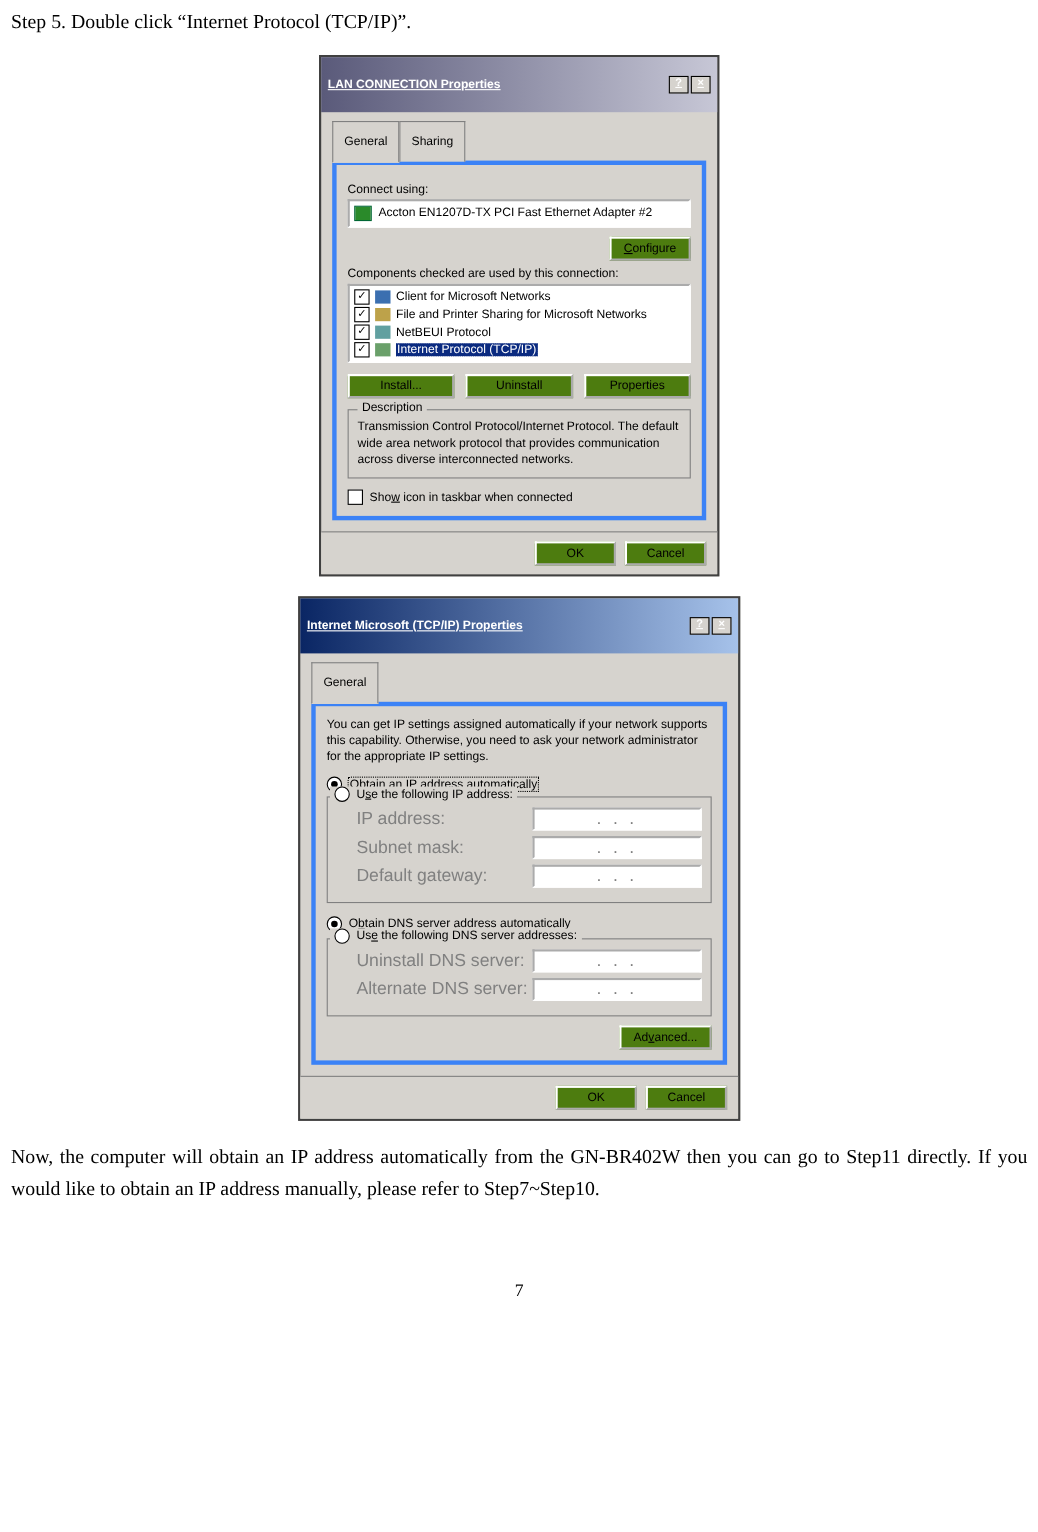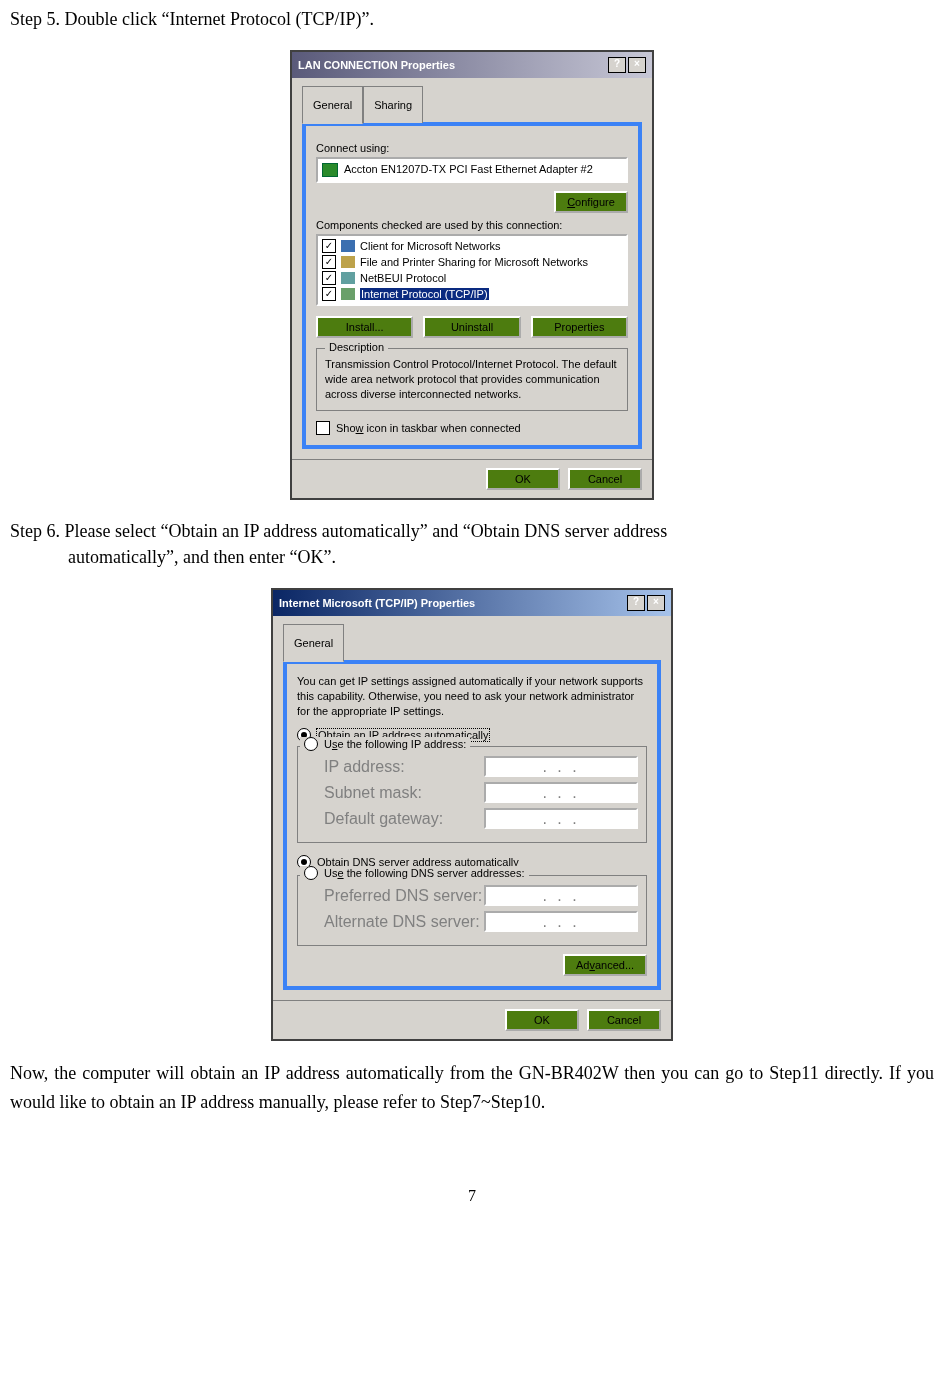--- a/index.html
+++ b/index.html
@@ -9,7 +9,7 @@
   .step-cont{margin-left:58px;}
   
   .win{margin:10px auto 18px auto;background:#d6d3ce;border:2px solid #404040;font-family:Tahoma,Arial,sans-serif;font-size:11px;color:#000;position:relative;}
-  .titlebar{height:18px;line-height:18px;color:#fff;font-weight:bold;padding:4px 6px;display:flex;align-items:center;justify-content:space-between;}
+  .titlebar{height:18px;line-height:18px;color:#fff;font-weight:bold;padding:16px 6px;display:flex;align-items:center;justify-content:space-between;text-decoration:underline;}
   .tb1{background:linear-gradient(90deg,#5a5a7a,#c7c7d6);}
   .tb2{background:linear-gradient(90deg,#0a2664,#a6c2ea);}
   .tbtns{display:flex;gap:2px;}

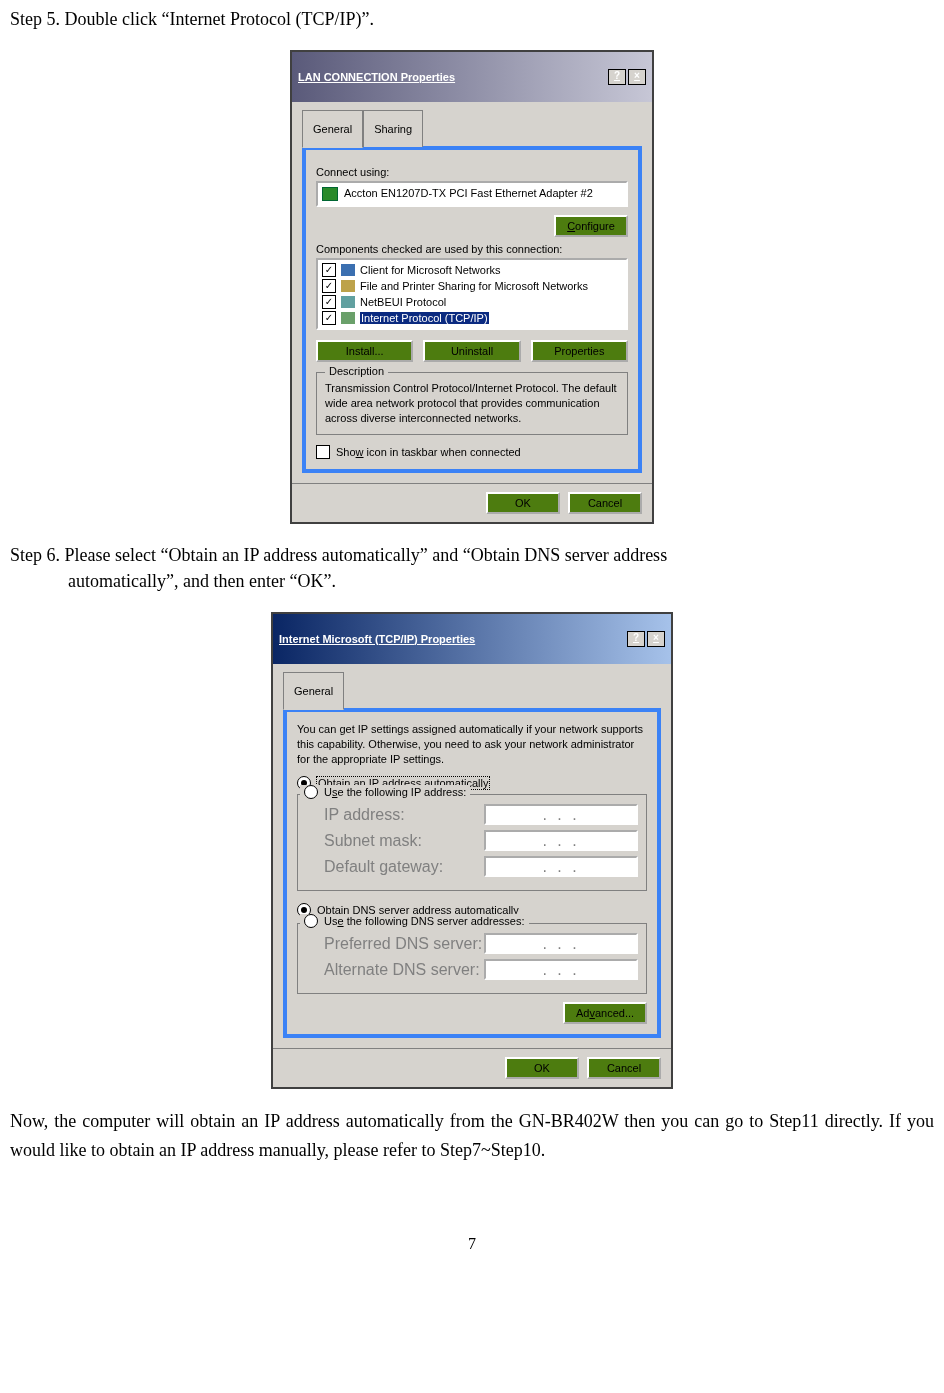--- a/index.html
+++ b/index.html
@@ -138,10 +138,6 @@
     </div>
   </div>
 
-  <p class="step">
-    <span>Step 6. Please select “Obtain an IP address automatically” and “Obtain DNS server address</span><br>
-    <span class="step-cont">automatically”, and then enter “OK”.</span>
-  </p>
 
   <div class="win" style="width:398px">
     <div class="titlebar tb2">

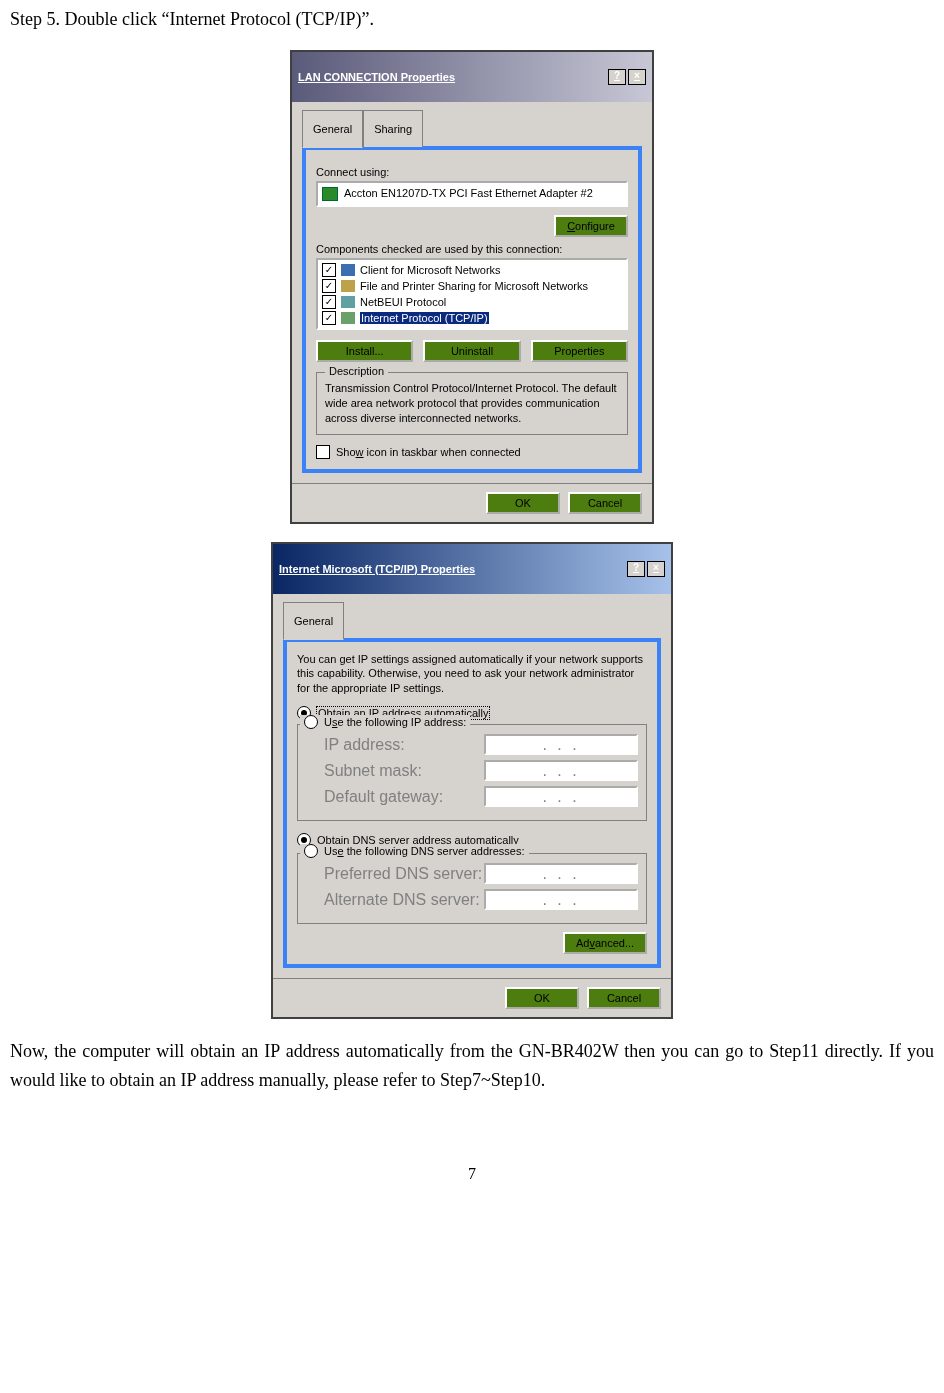--- a/index.html
+++ b/index.html
@@ -189,7 +189,7 @@
             <span class="rlabel">Us<u class="acc">e</u> the following DNS server addresses:</span>
           </div>
           <div class="iprow">
-              <span class="il">Preferred DNS server:</span>
+              <span class="il">Uninstall DNS server:</span>
               <span class="ipfield">.       .       .</span>
             </div>
           <div class="iprow">

